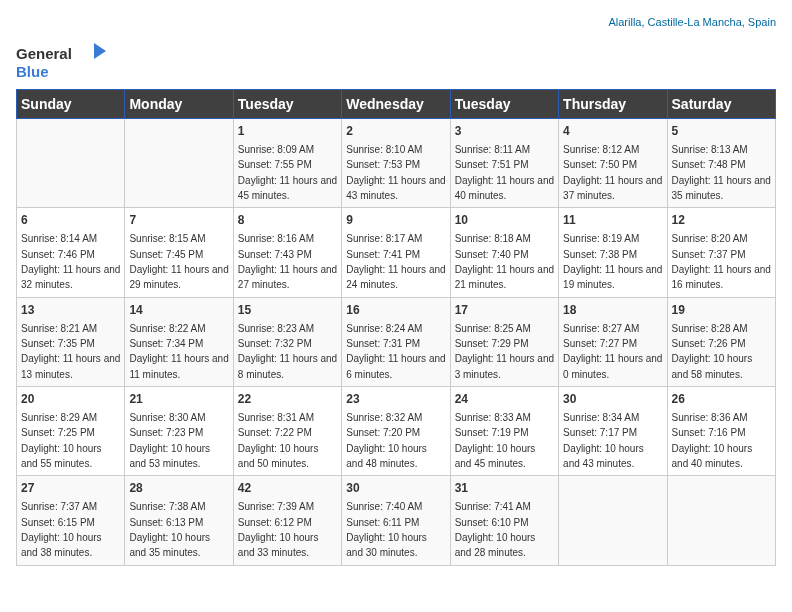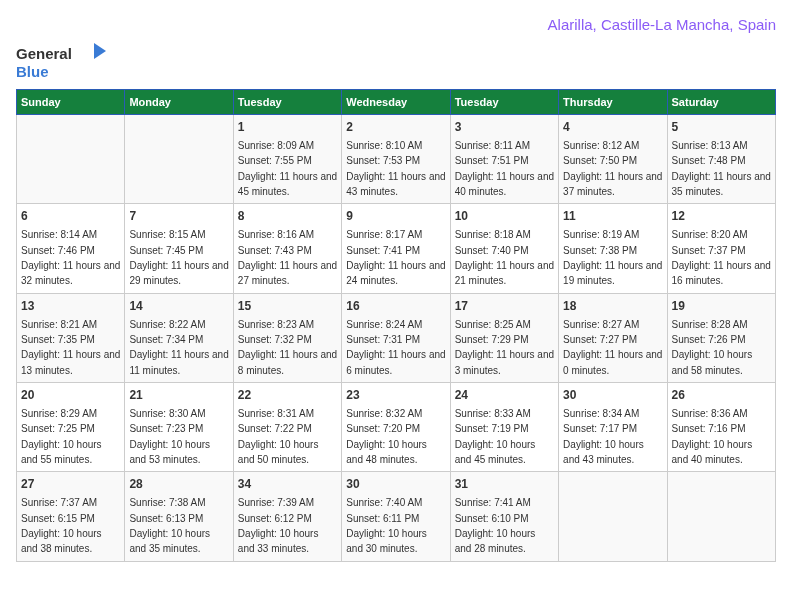--- a/index.html
+++ b/index.html
@@ -31,8 +31,8 @@
       color: #333;
     }
     .subtitle {
-      font-size: 15px;
-      color: #8b5cf6;
+      font-size: 11px;
+      color: #0369a1;
     }
     table {
       width: 100%;

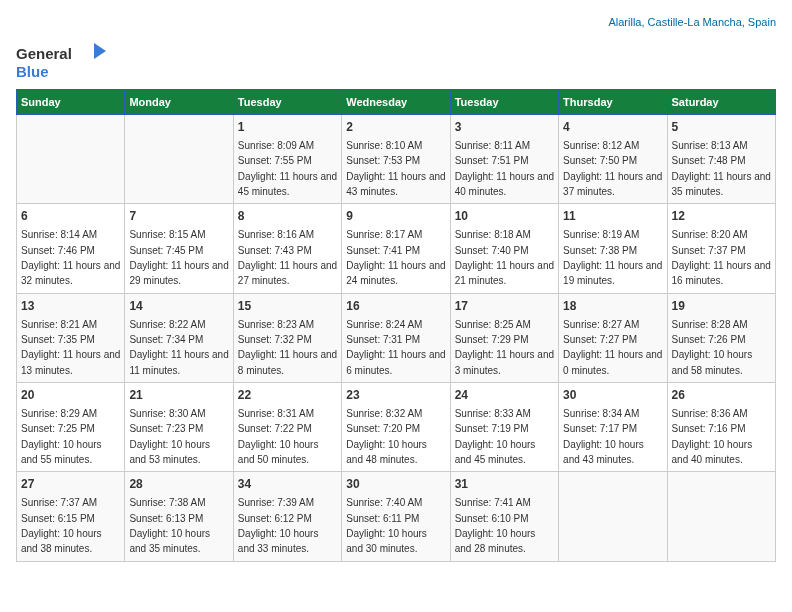--- a/index.html
+++ b/index.html
@@ -40,11 +40,11 @@
       font-size: 11px;
     }
     thead tr th {
-      background-color: #15803d;
+      background-color: #404040;
       color: #fff;
       padding: 6px 4px;
       text-align: left;
-      font-size: 11px;
+      font-size: 14px;
       font-weight: bold;
       border: 1px solid #2a5bb5;
     }

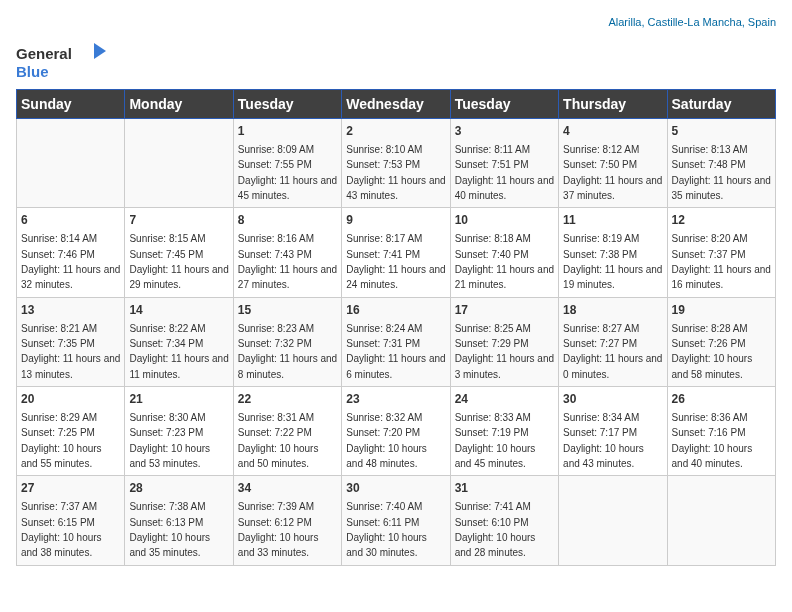--- a/index.html
+++ b/index.html
@@ -230,7 +230,7 @@
         <span class="day-info">Sunrise: 7:38 AM<br>Sunset: 6:13 PM<br>Daylight: 10 hours and 35 minutes.</span>
       </td>
         <td>
-        <span class="day-number">34</span>
+        <span class="day-number">42</span>
         <span class="day-info">Sunrise: 7:39 AM<br>Sunset: 6:12 PM<br>Daylight: 10 hours and 33 minutes.</span>
       </td>
         <td>

